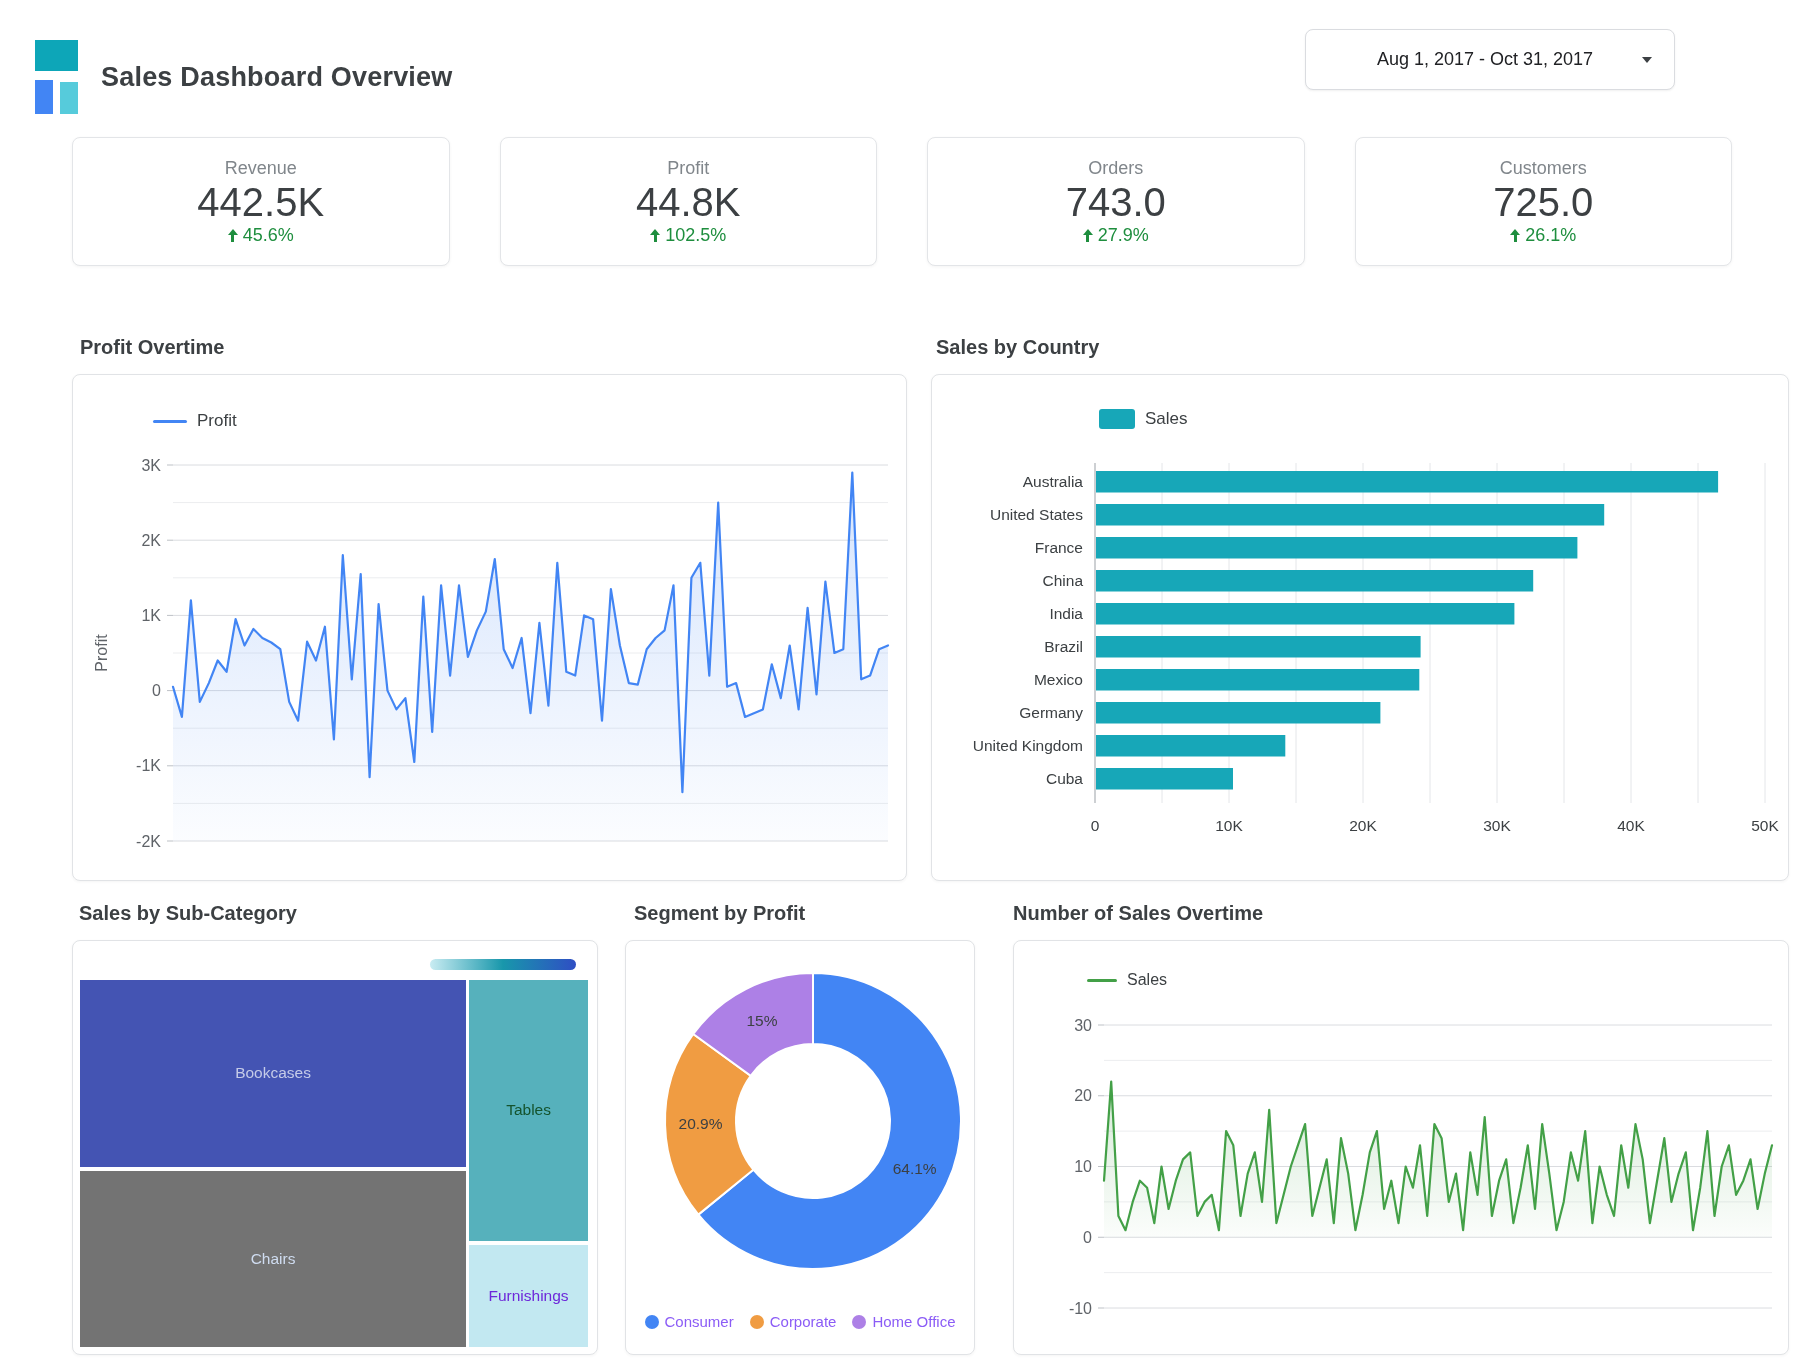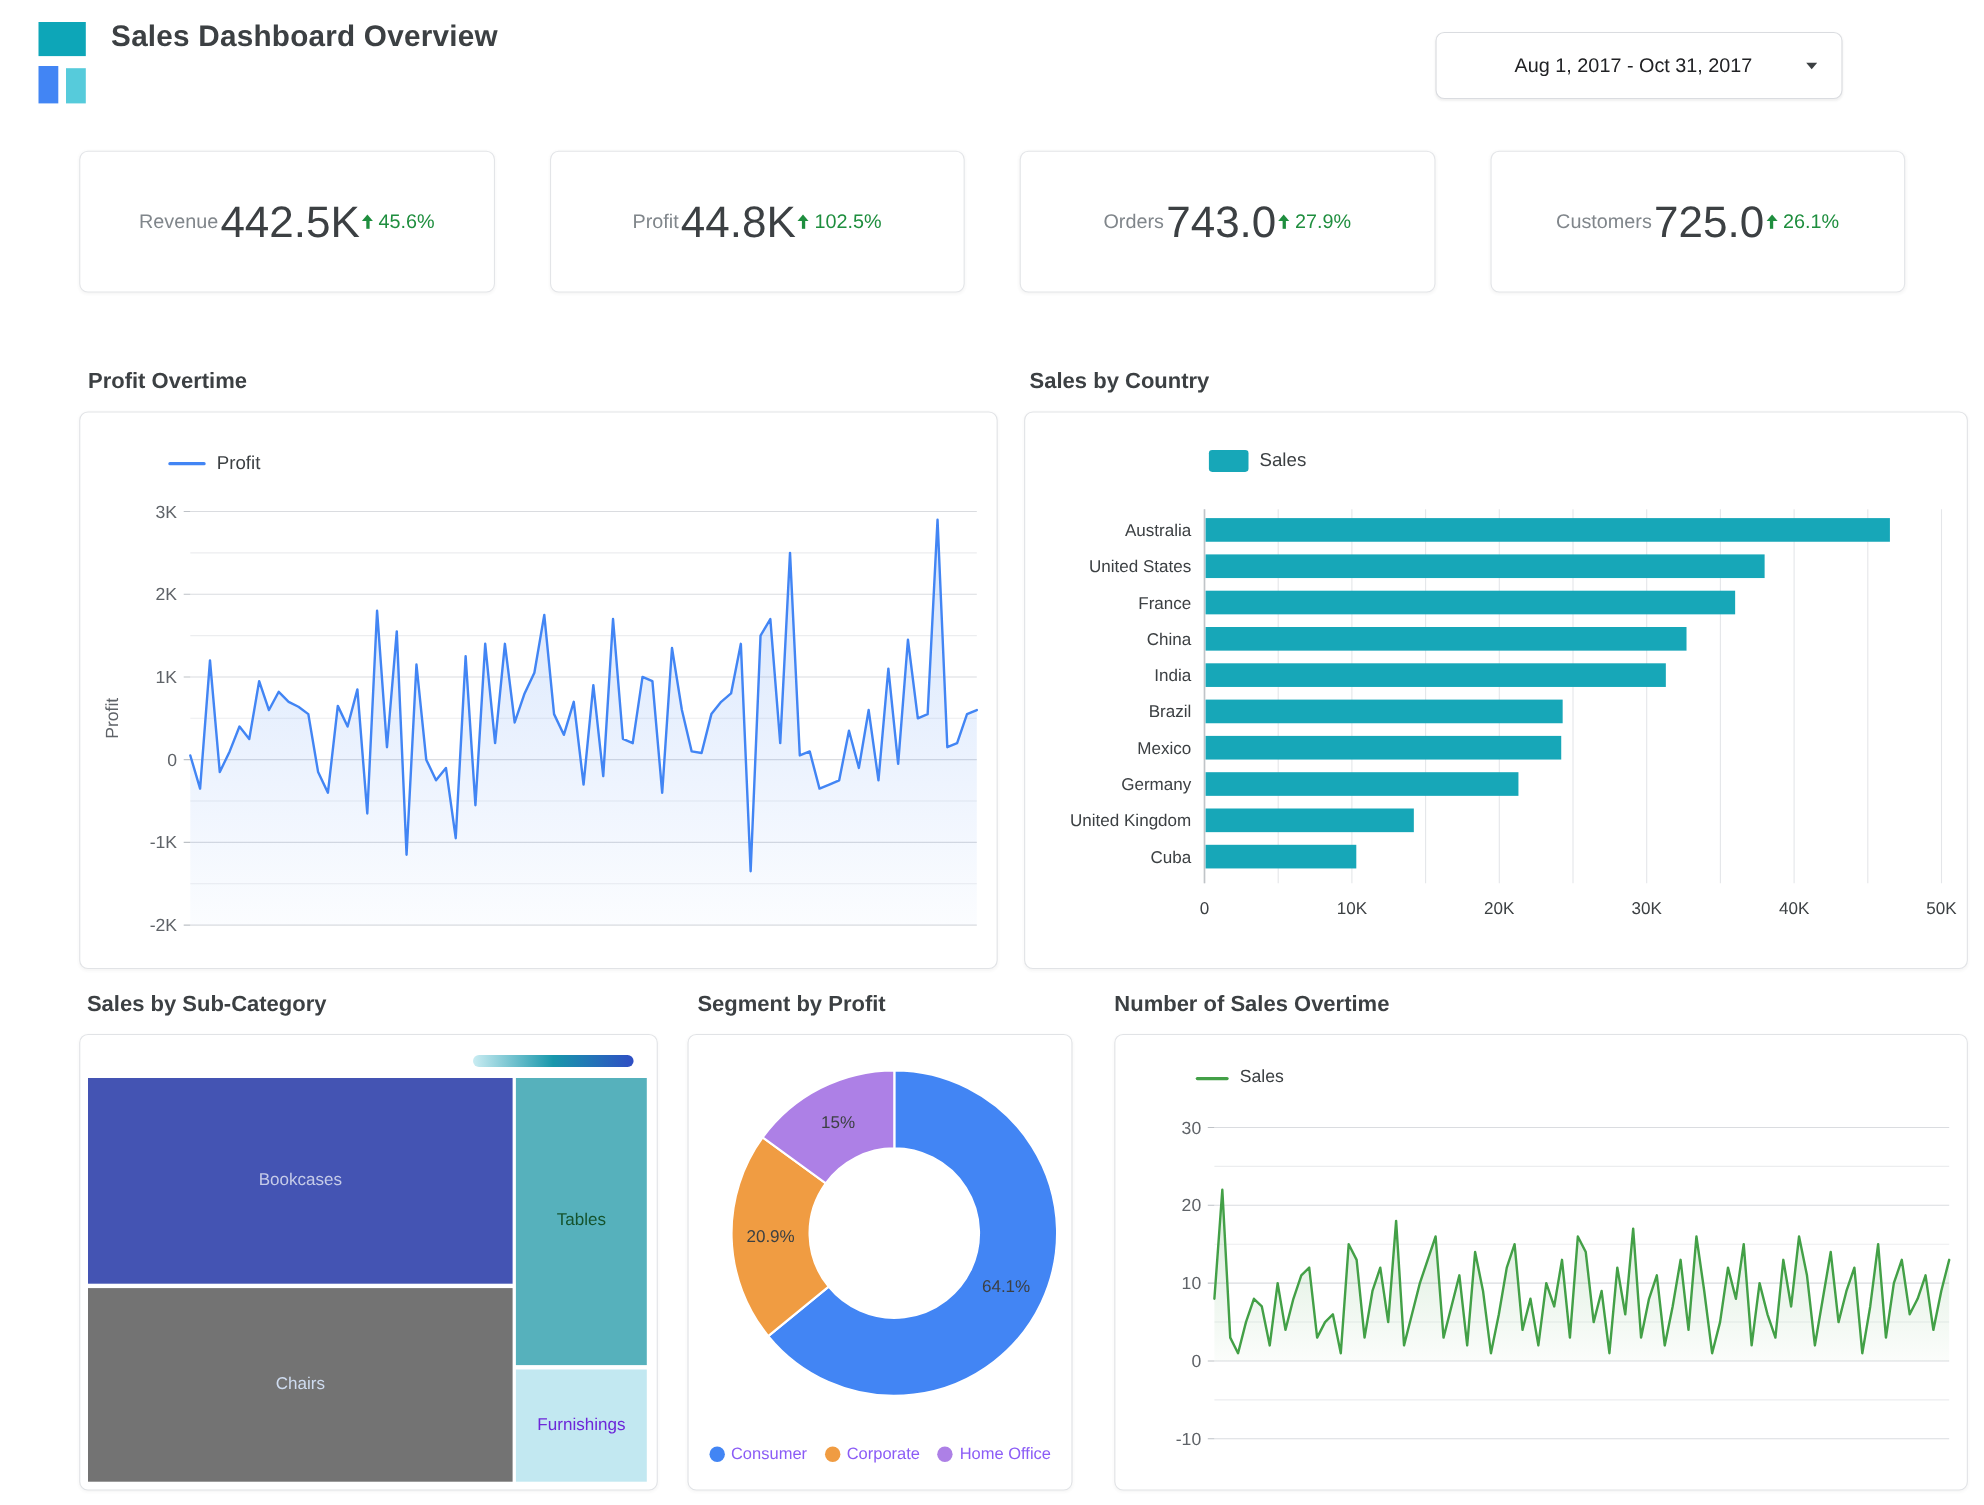--- a/index.html
+++ b/index.html
@@ -7,7 +7,7 @@
   svg text{font-family:"Liberation Sans",sans-serif}
 
   
-  .hdr{position:absolute;left:35px;top:18px;right:73px;height:86px;display:flex;}
+  .hdr{position:absolute;left:35px;top:34px;right:73px;height:86px;display:flex;align-items:center}
   .logo{position:relative;width:44px;height:78px;flex:0 0 auto}
   .logo span{position:absolute;display:block}
   .lg-a{left:0;top:2px;width:43px;height:31px}

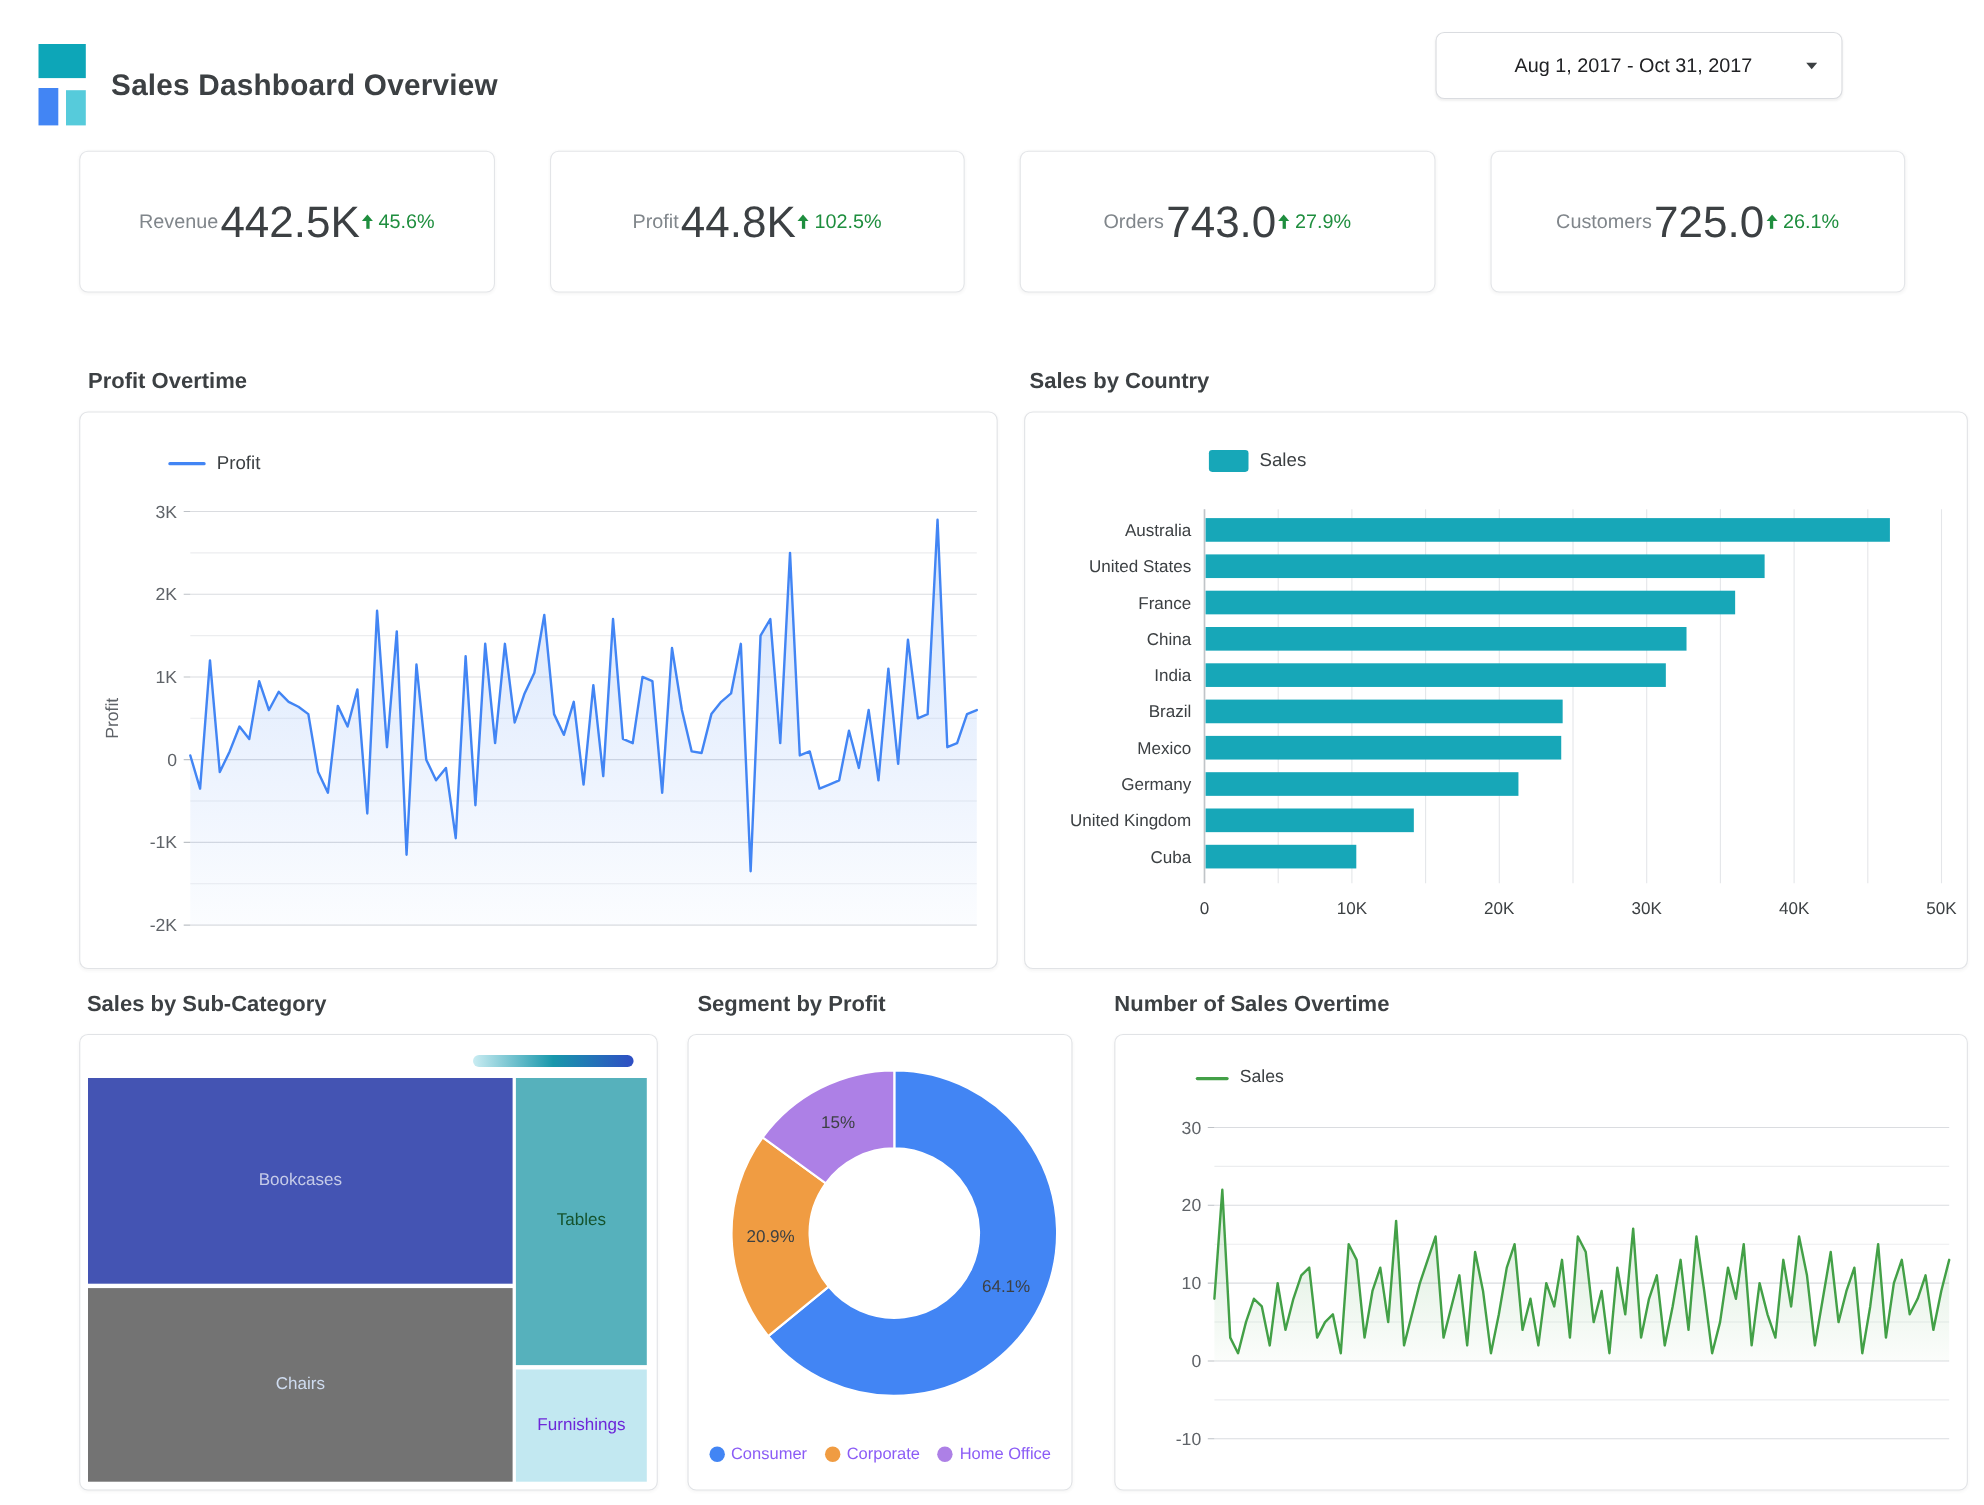--- a/index.html
+++ b/index.html
@@ -20,7 +20,7 @@
 
   
   .kpis{position:absolute;left:72px;top:137px;width:1660px;display:flex;gap:50px}
-  .kpi{flex:1;height:127px;background:#fff;border:1px solid #e3e5e8;border-radius:8px;box-shadow:0 1px 3px rgba(60,64,67,.06);display:flex;flex-direction:row;align-items:center;justify-content:center;gap:2px}
+  .kpi{flex:1;height:127px;background:#fff;border:1px solid #e3e5e8;border-radius:8px;box-shadow:0 1px 3px rgba(60,64,67,.06);display:flex;flex-direction:column;align-items:center;justify-content:center;gap:2px}
   .kpi-label{font-size:18px;color:#80868b}
   .kpi-value{font-size:40px;color:#3c4043;line-height:1.05}
   .kpi-delta{display:flex;align-items:center;gap:5px;font-size:18px;color:#1e8e3e}

